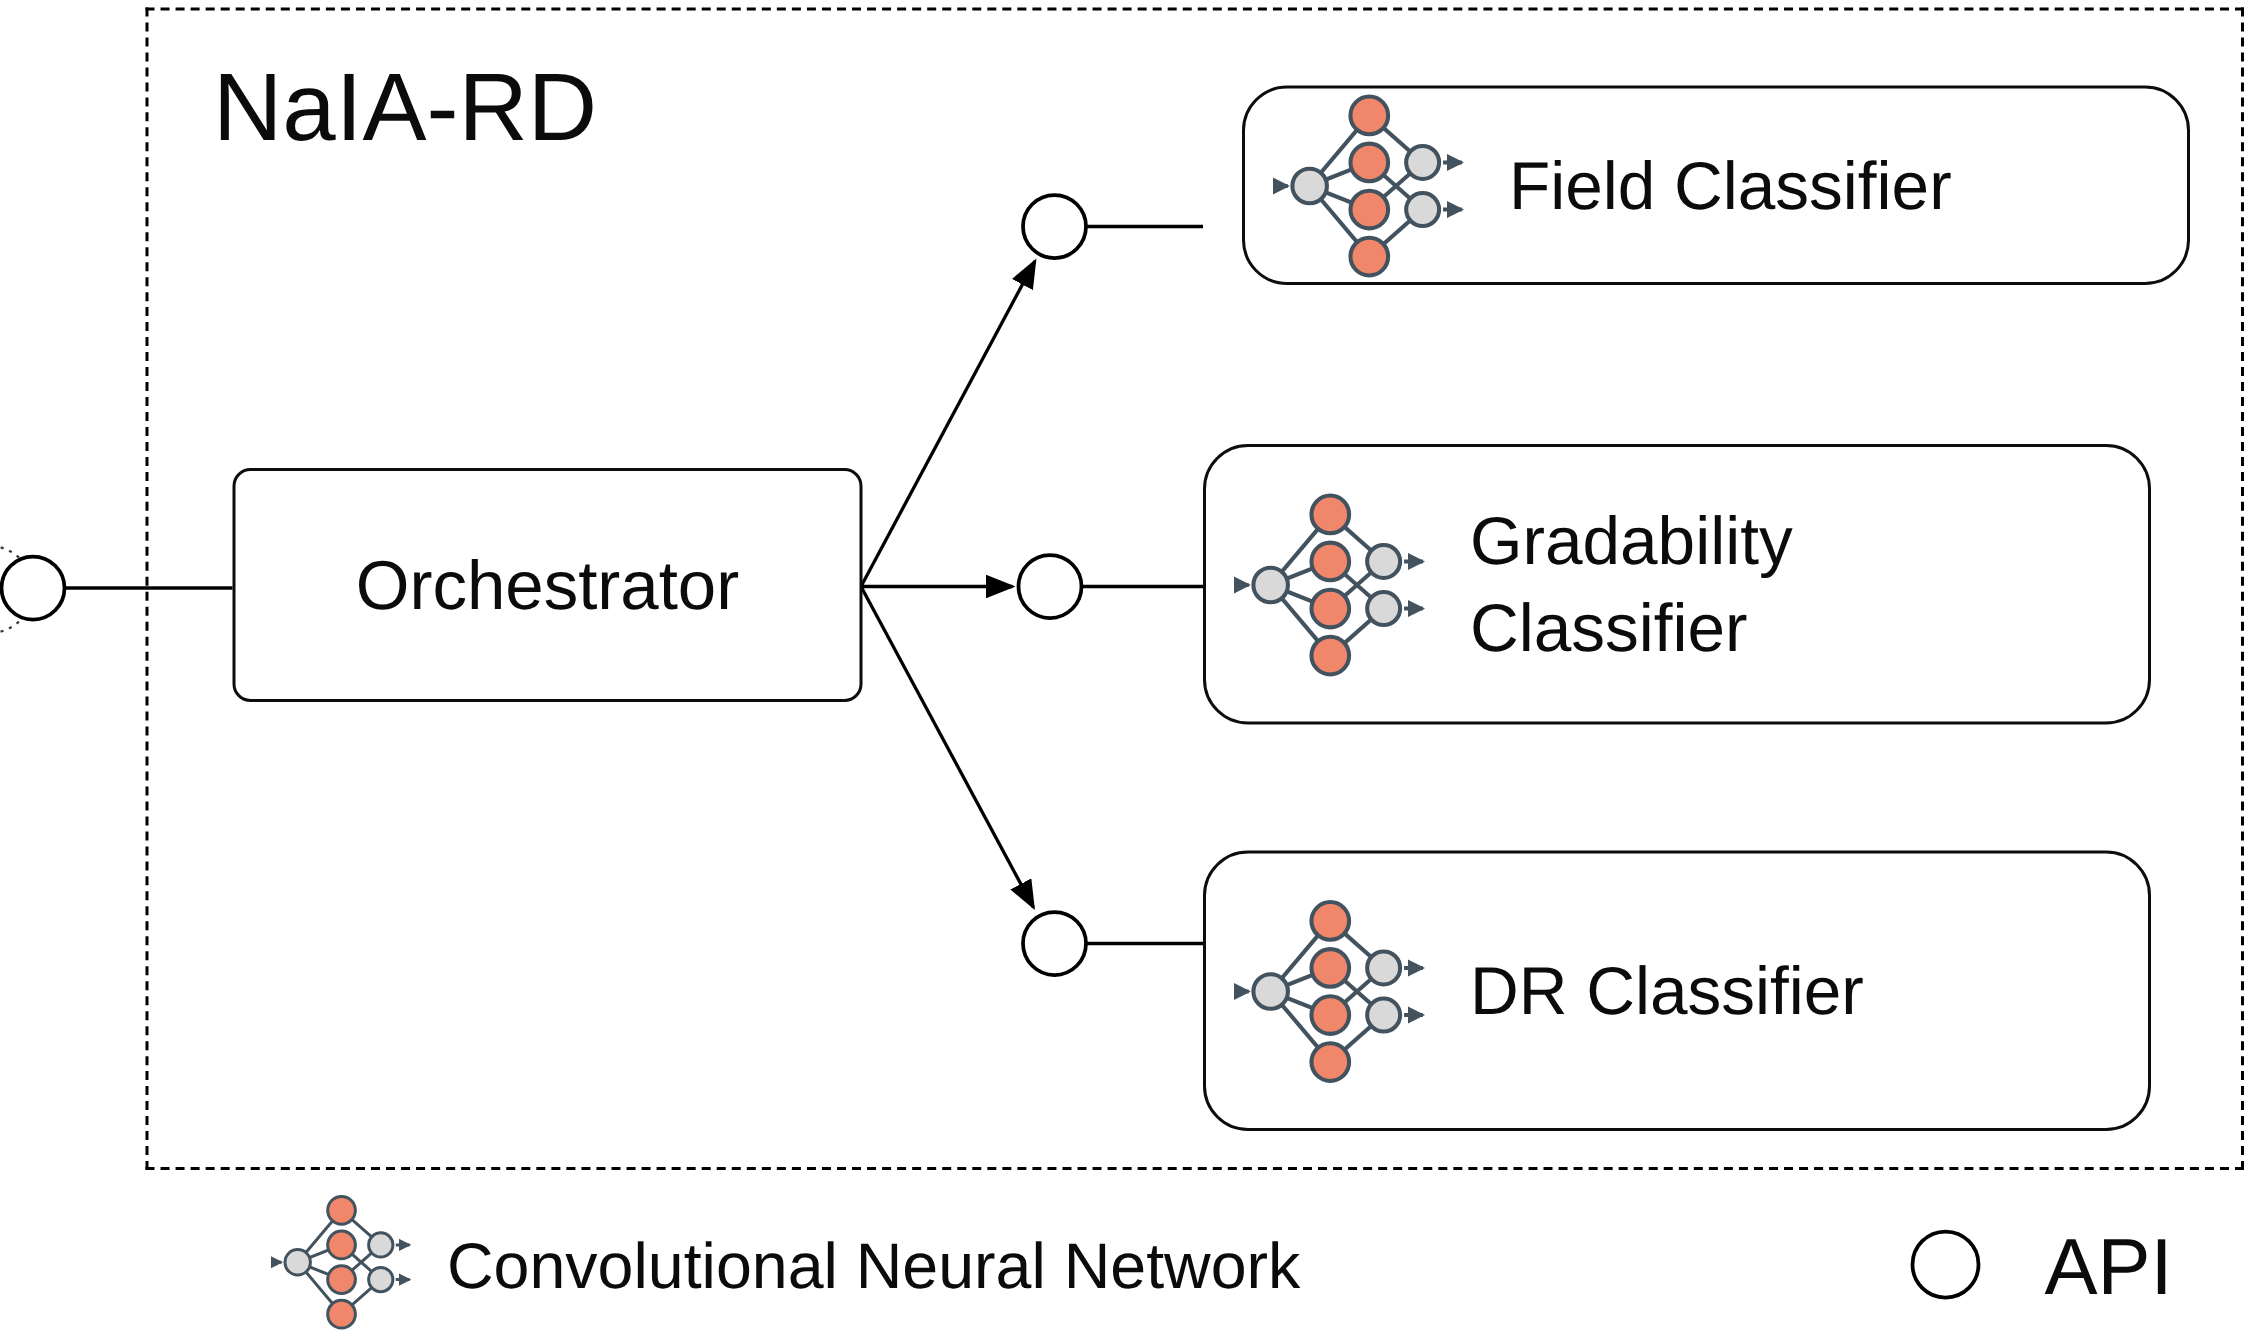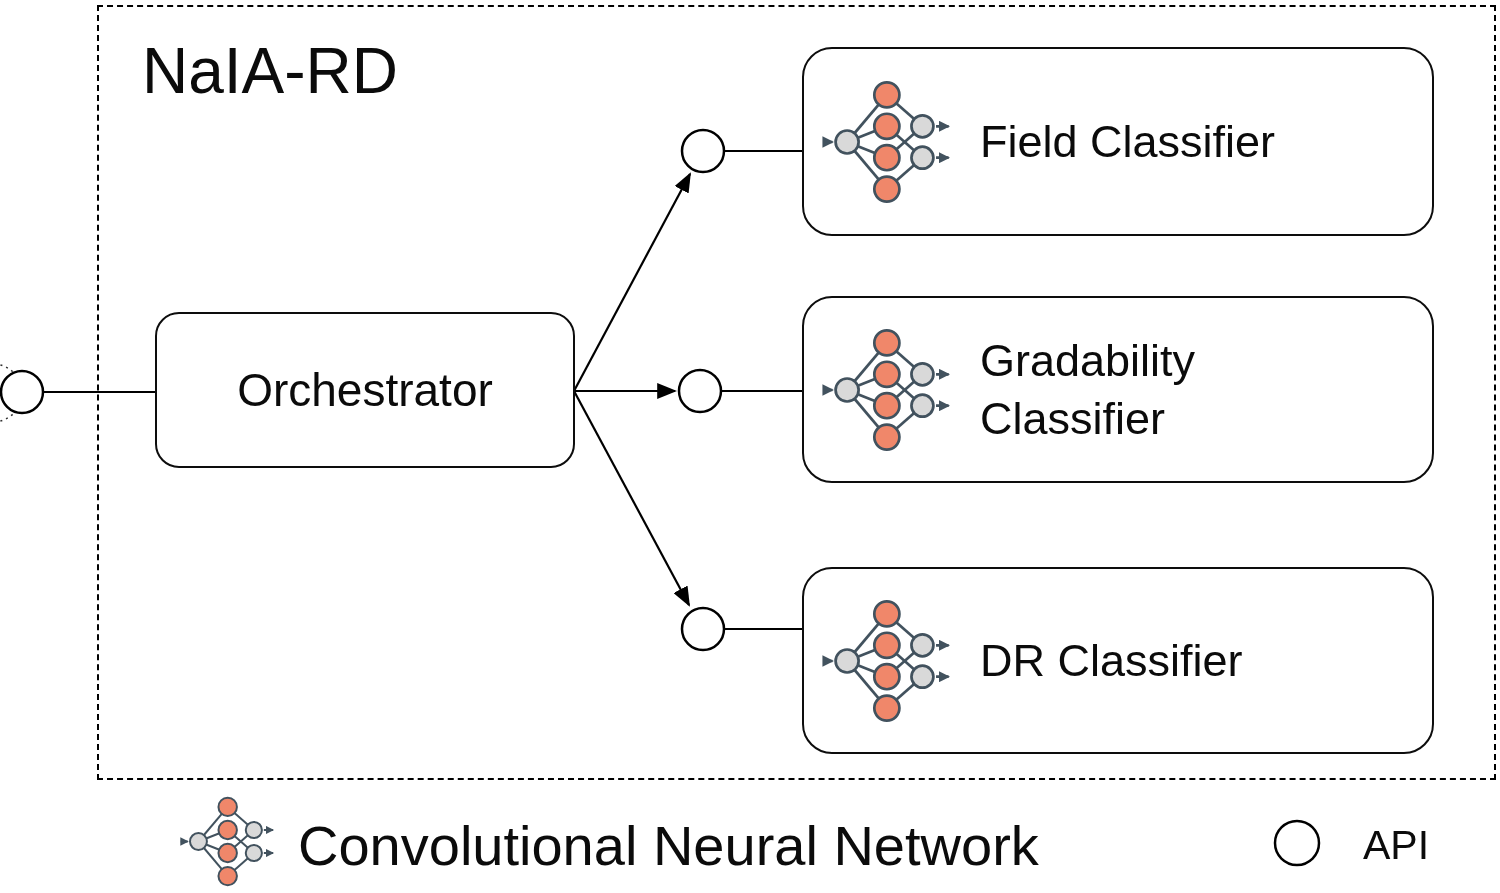--- a/index.html
+++ b/index.html
@@ -38,7 +38,7 @@
     left:802px;width:632px;border-radius:30px;
     display:flex;align-items:center;
   }
-  .classifier-field{top:47px;height:189px;}
+  .classifier-field{top:57px;height:133px;margin-left:26px;}
   .classifier-gradability{top:296px;height:187px;}
   .classifier-dr{top:567px;height:187px;}
   .cnn-slot{flex:0 0 auto;margin-left:18px;width:136px;height:128px;display:flex;align-items:center;justify-content:center;}

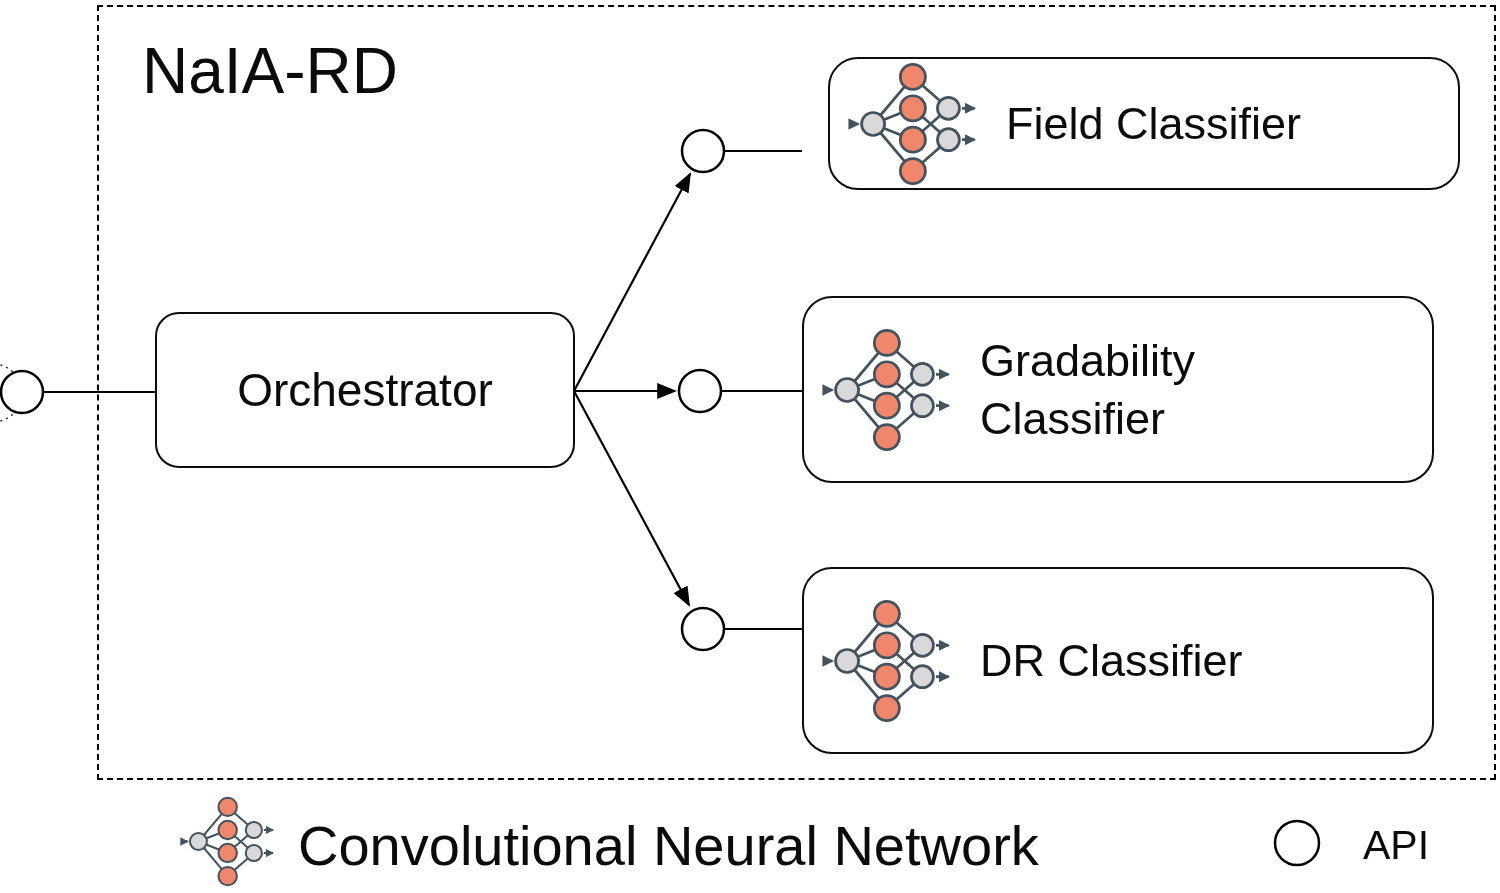--- a/index.html
+++ b/index.html
@@ -30,7 +30,7 @@
     border:2.5px solid #0d0d0d;
   }
   .orchestrator{
-    left:155px;top:312px;width:420px;height:156px;border-radius:24px;
+    left:155px;top:312px;width:420px;height:156px;border-radius:12px;
     display:flex;align-items:center;justify-content:center;
   }
   .orchestrator .box-label{font-size:46px;}

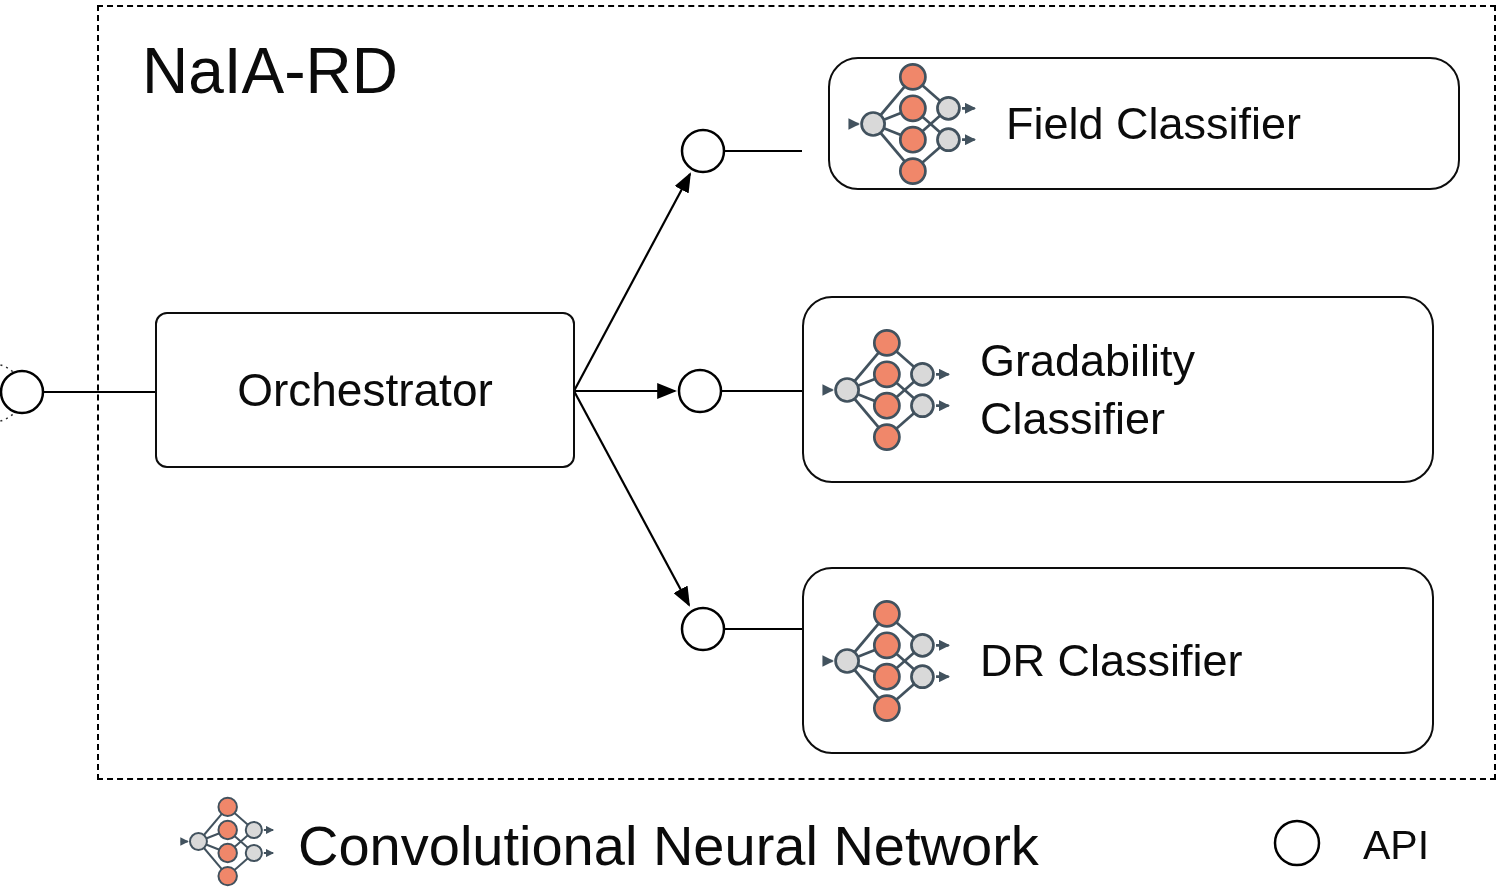--- a/index.html
+++ b/index.html
@@ -46,7 +46,7 @@
   .label-wrap{max-width:262px;}
   .svg-overlay{position:absolute;left:0;top:0;width:1500px;height:893px;pointer-events:none;}
   .legend-cnn-icon{position:absolute;left:180px;top:793px;width:100px;height:97px;}
-  .legend-cnn-label{position:absolute;left:298px;top:845px;transform:translateY(-50%);font-size:56px;}
+  .legend-cnn-label{position:absolute;left:298px;top:845px;transform:translateY(-50%);font-size:43px;}
   .legend-api-label{position:absolute;left:1363px;top:845px;transform:translateY(-50%);font-size:41px;}
 </style>
 </head>

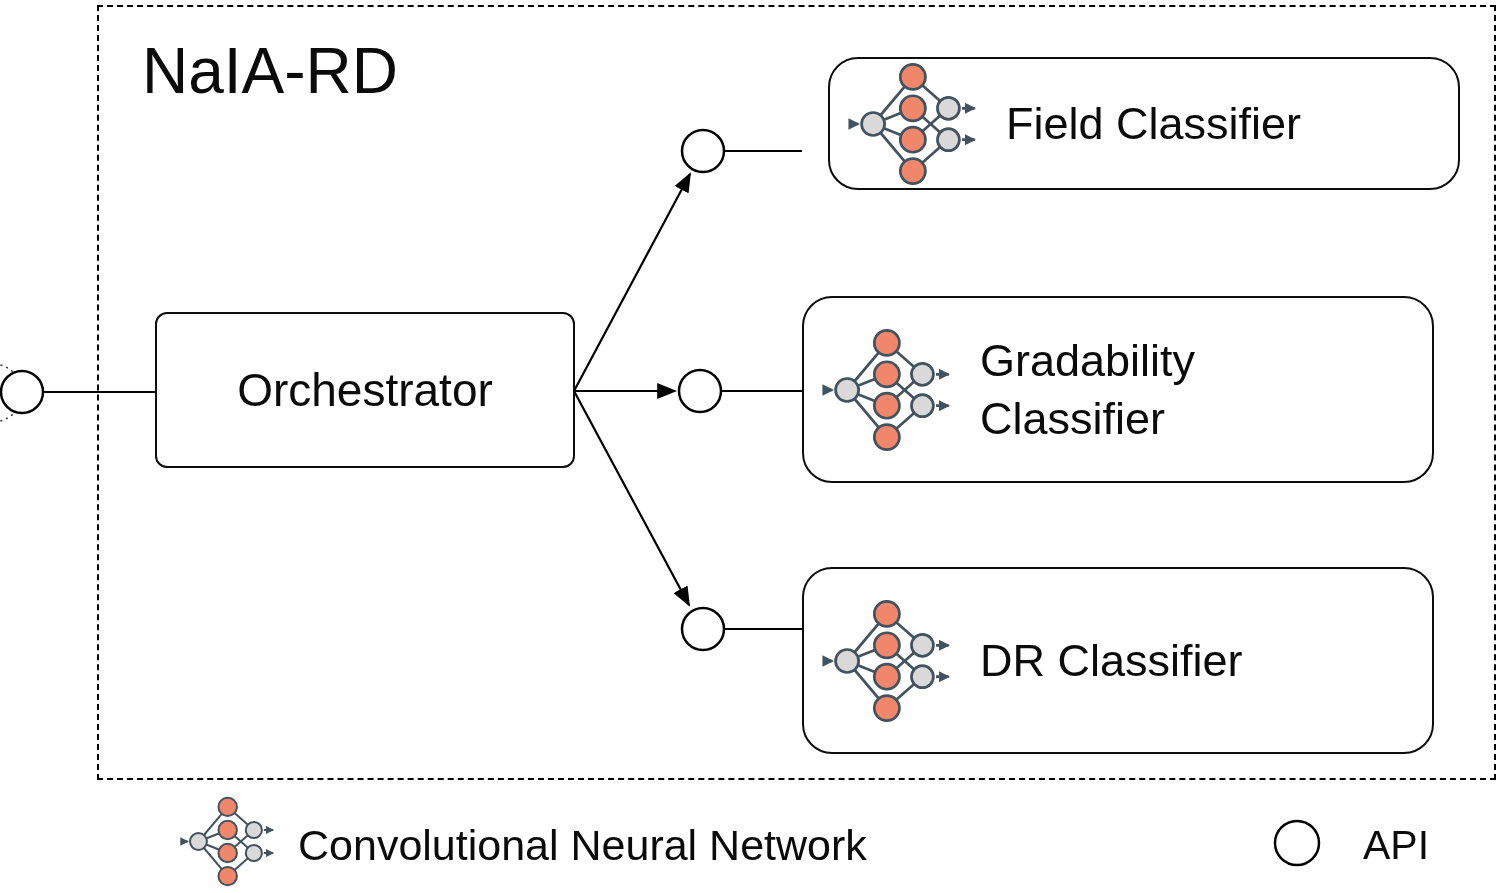--- a/index.html
+++ b/index.html
@@ -47,7 +47,7 @@
   .svg-overlay{position:absolute;left:0;top:0;width:1500px;height:893px;pointer-events:none;}
   .legend-cnn-icon{position:absolute;left:180px;top:793px;width:100px;height:97px;}
   .legend-cnn-label{position:absolute;left:298px;top:845px;transform:translateY(-50%);font-size:43px;}
-  .legend-api-label{position:absolute;left:1363px;top:845px;transform:translateY(-50%);font-size:41px;}
+  .legend-api-label{position:absolute;left:1363px;top:845px;transform:translateY(-50%);font-size:53px;}
 </style>
 </head>
 <body>

